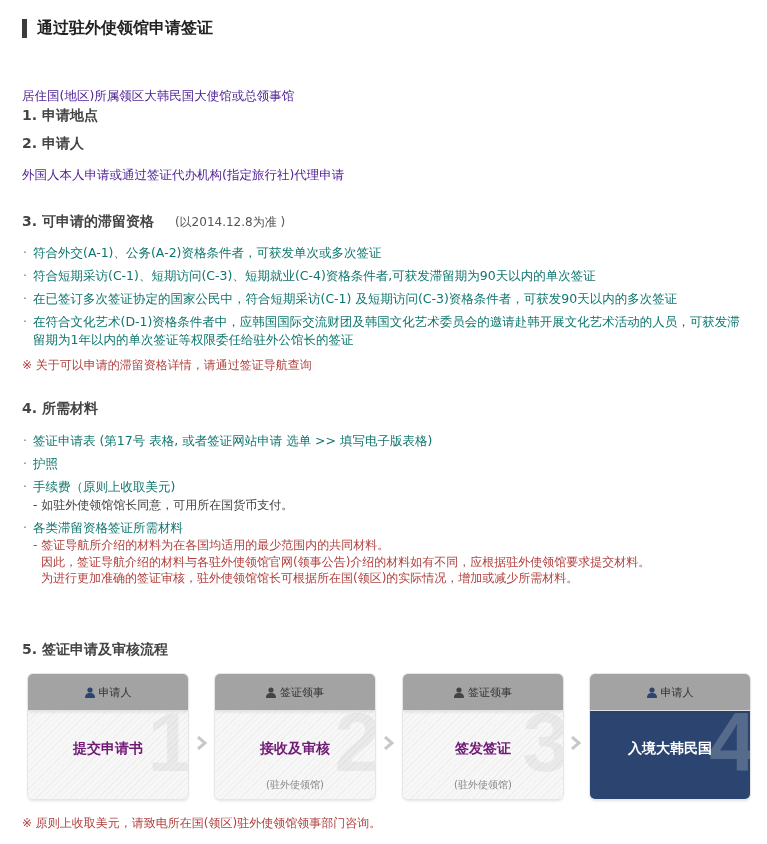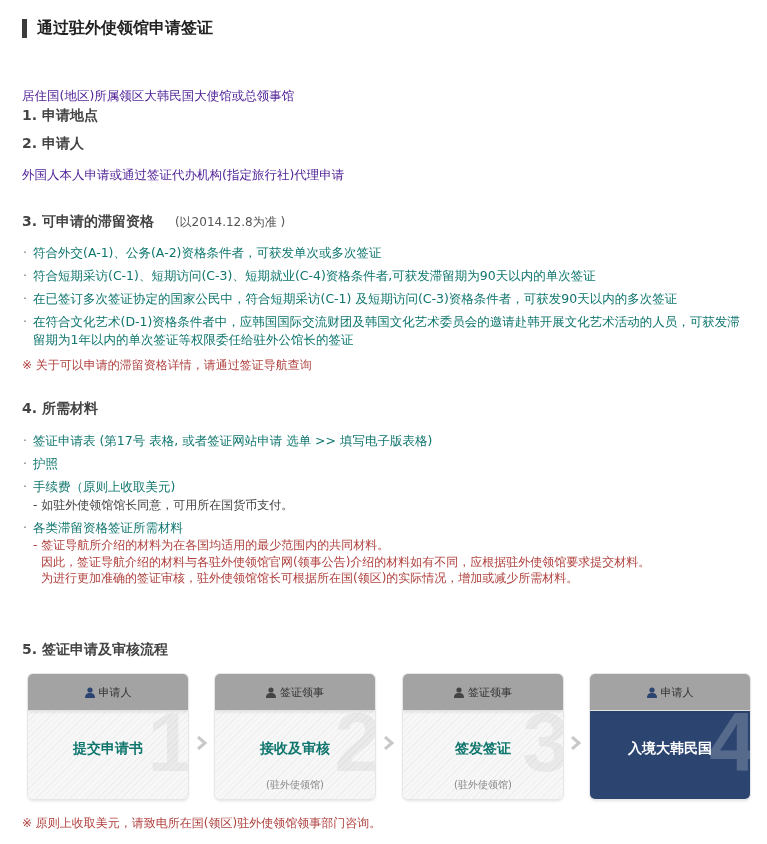--- a/index.html
+++ b/index.html
@@ -50,7 +50,7 @@
   }
   .step .main {
     position: absolute; left: 0; right: 0; top: 66px; text-align: center;
-    font-size: 14px; font-weight: bold; color: #0f766e; z-index: 1;
+    font-size: 14px; font-weight: bold; color: #701a75; z-index: 1;
   }
   .step .small {
     position: absolute; left: 0; right: 0; top: 104px; text-align: center;

